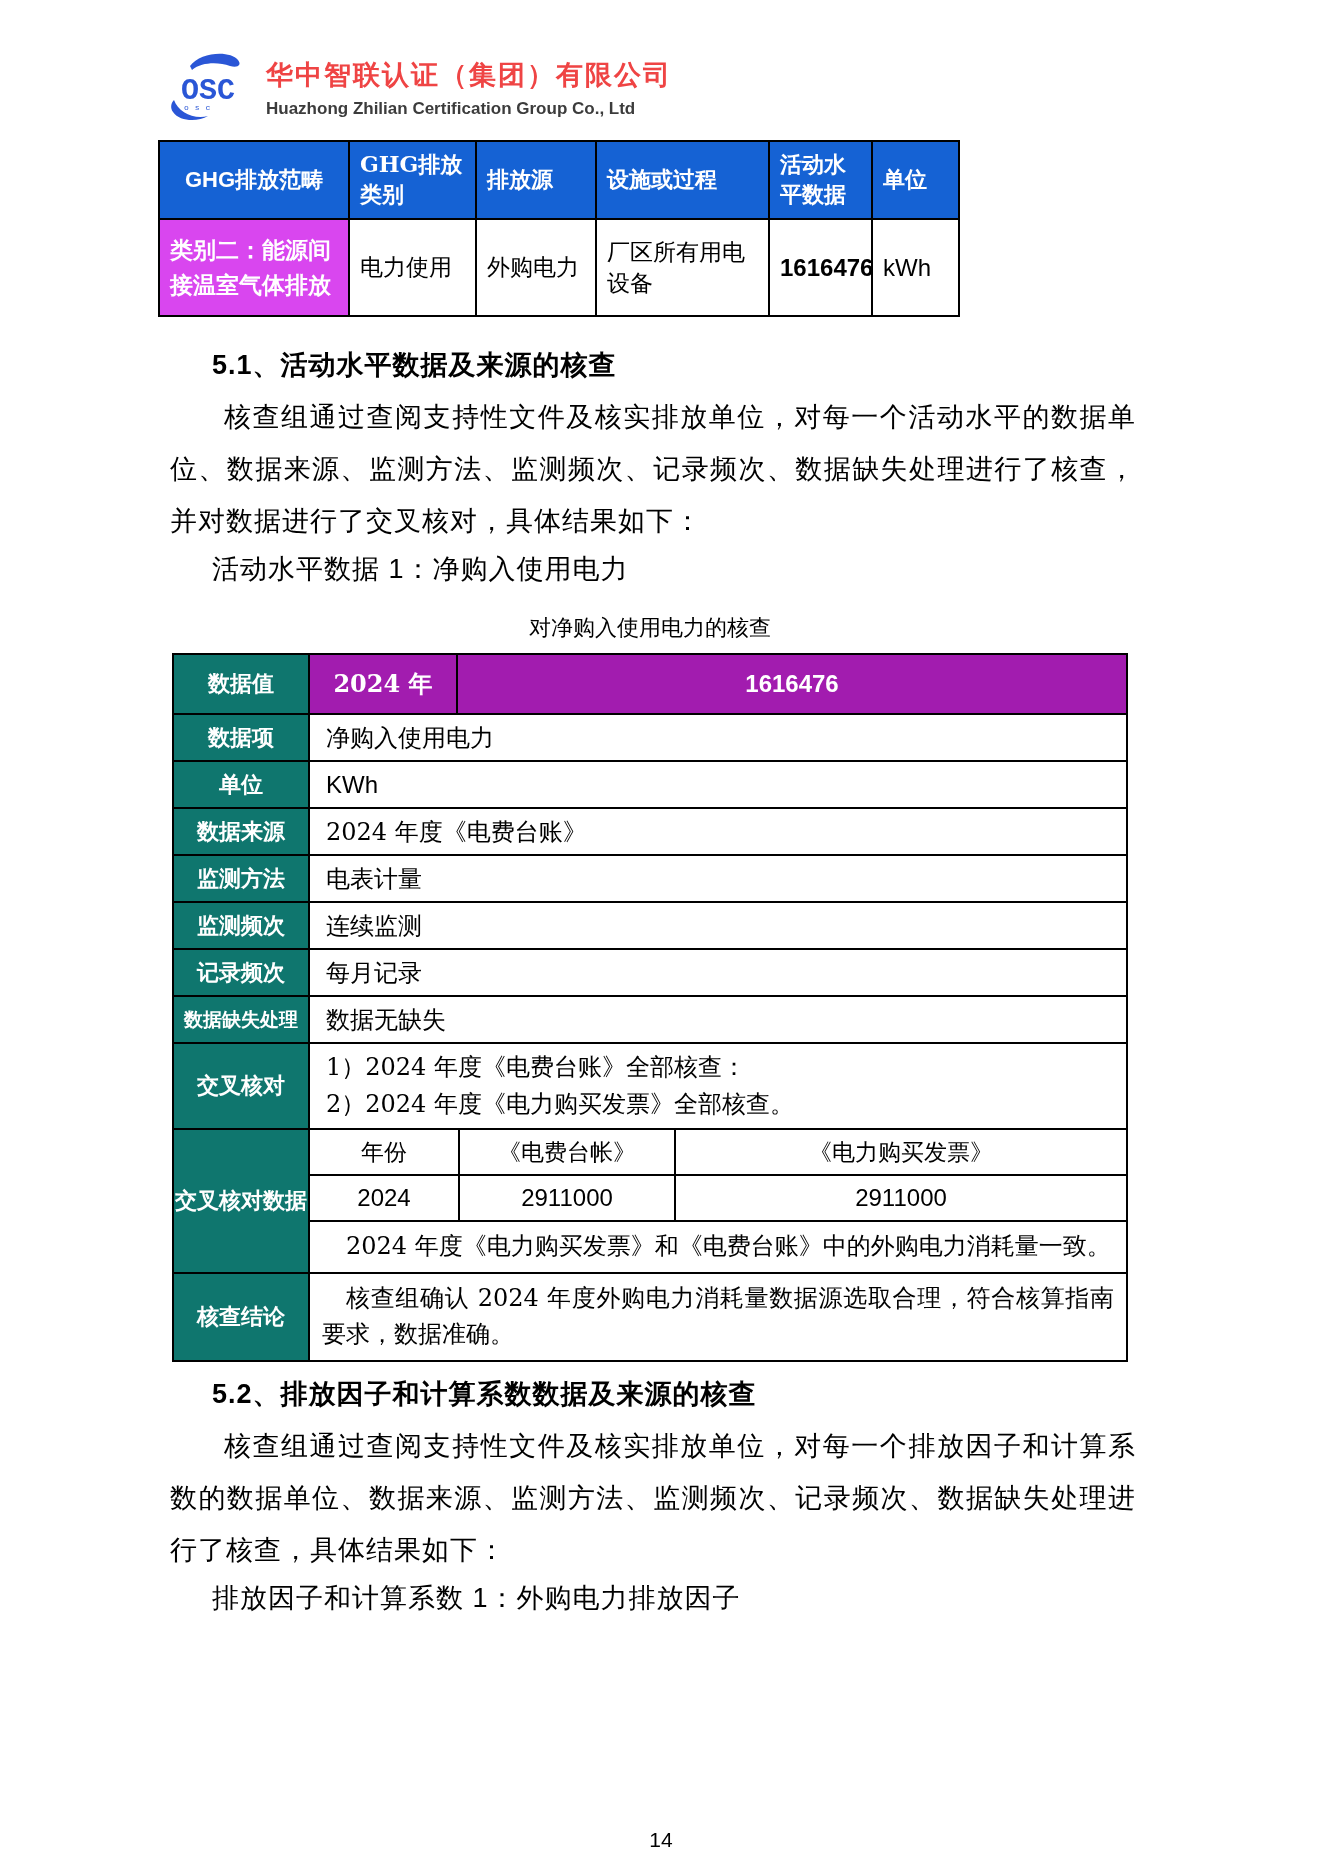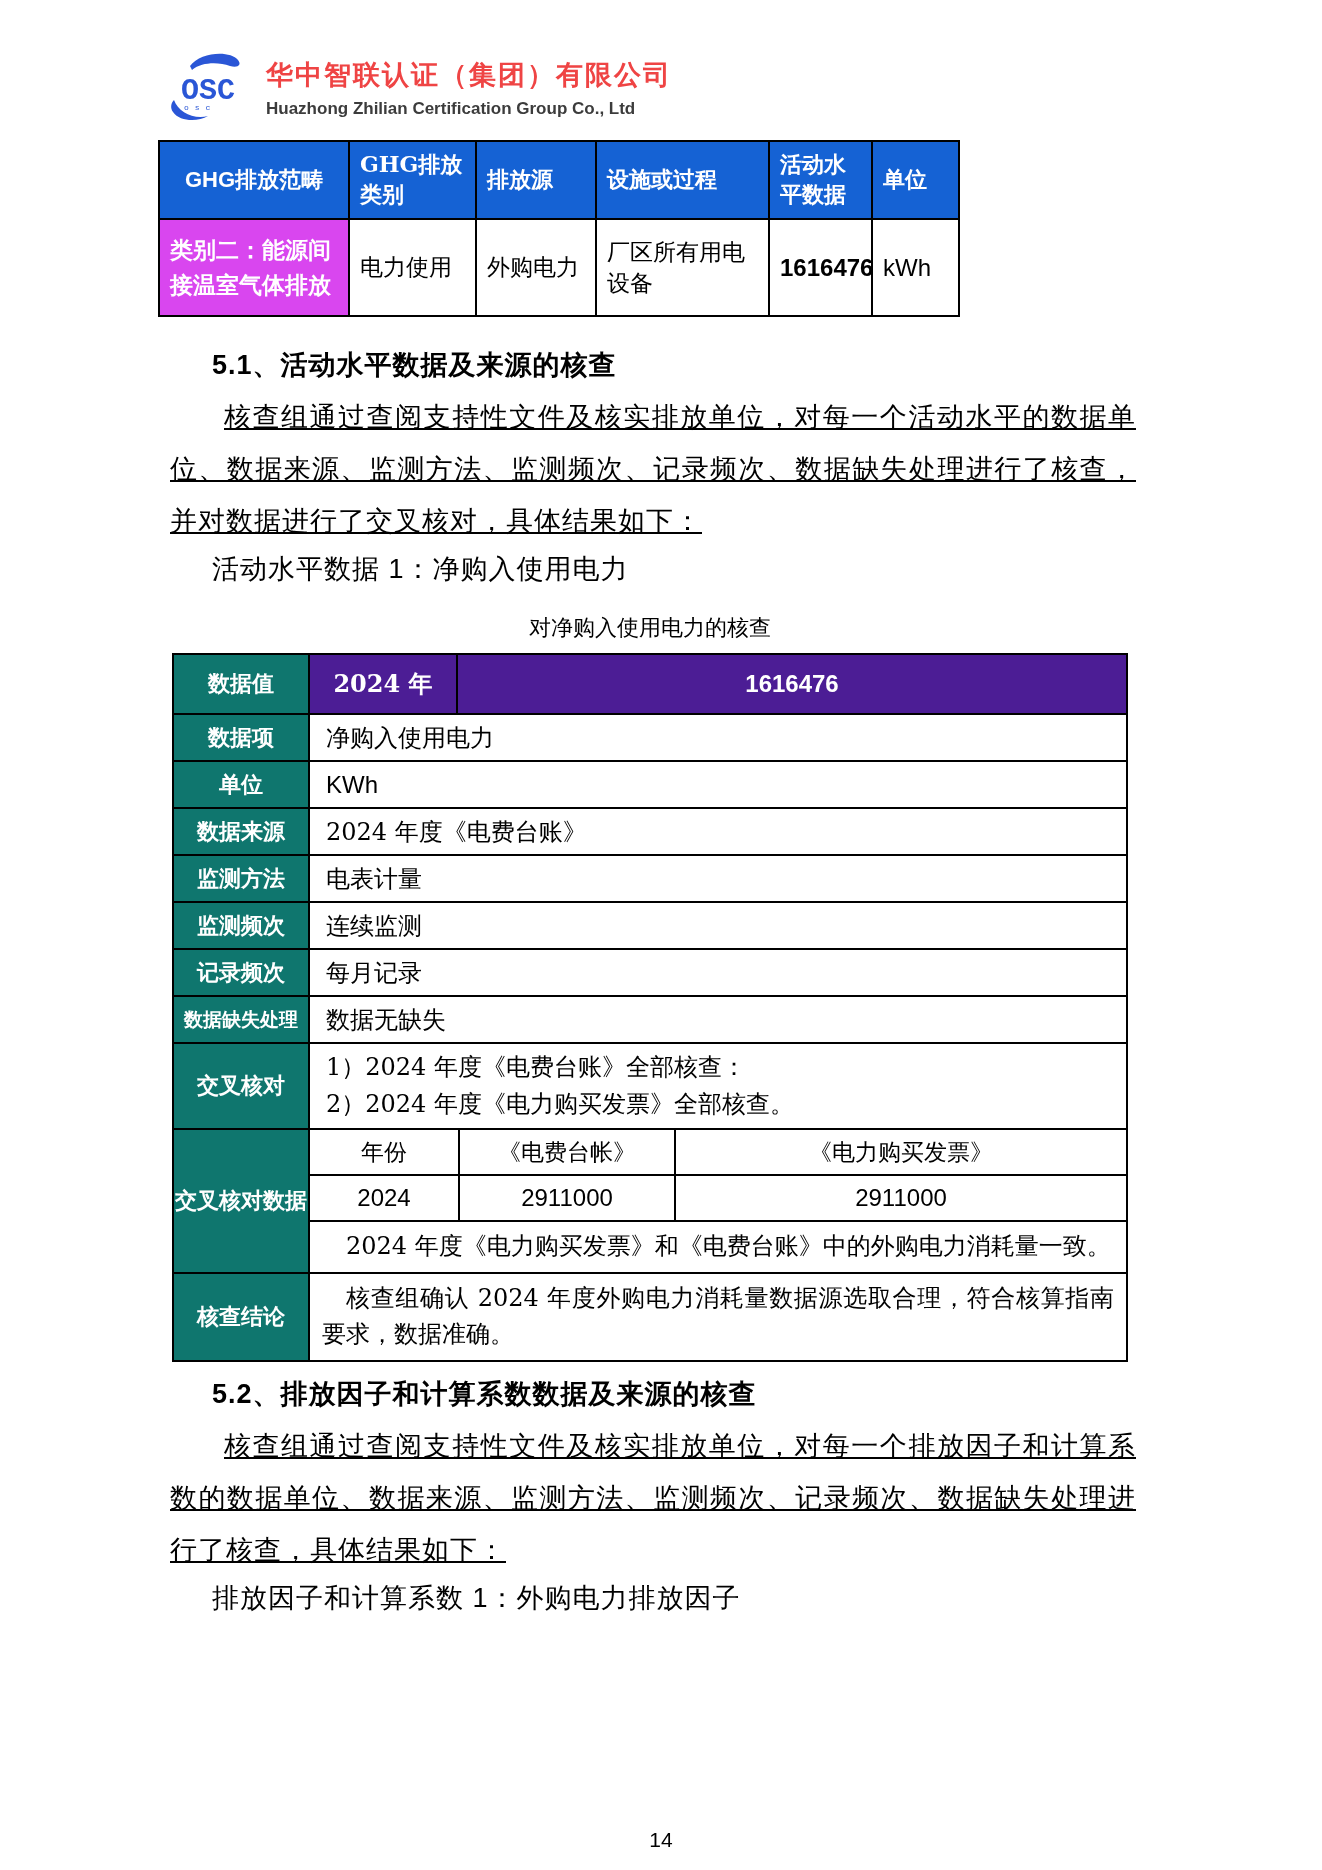--- a/index.html
+++ b/index.html
@@ -33,7 +33,7 @@
   
   .h-sec { font-size:27px; font-weight:bold; margin:30px 0 0 212px; letter-spacing:1px; }
   .para  { width:966px; margin:8px 0 0 170px; font-size:27px; line-height:52px;
-           text-indent:2em; text-align:justify; letter-spacing:1px;text-decoration:underline; }
+           text-indent:2em; text-align:justify; letter-spacing:1px; }
   .lead  { font-size:27px; margin:4px 0 0 212px; letter-spacing:1px; }
   .cap   { width:956px; margin:26px 0 0 172px; text-align:center;
            font-family:"DejaVu Serif", serif; font-size:22px; }

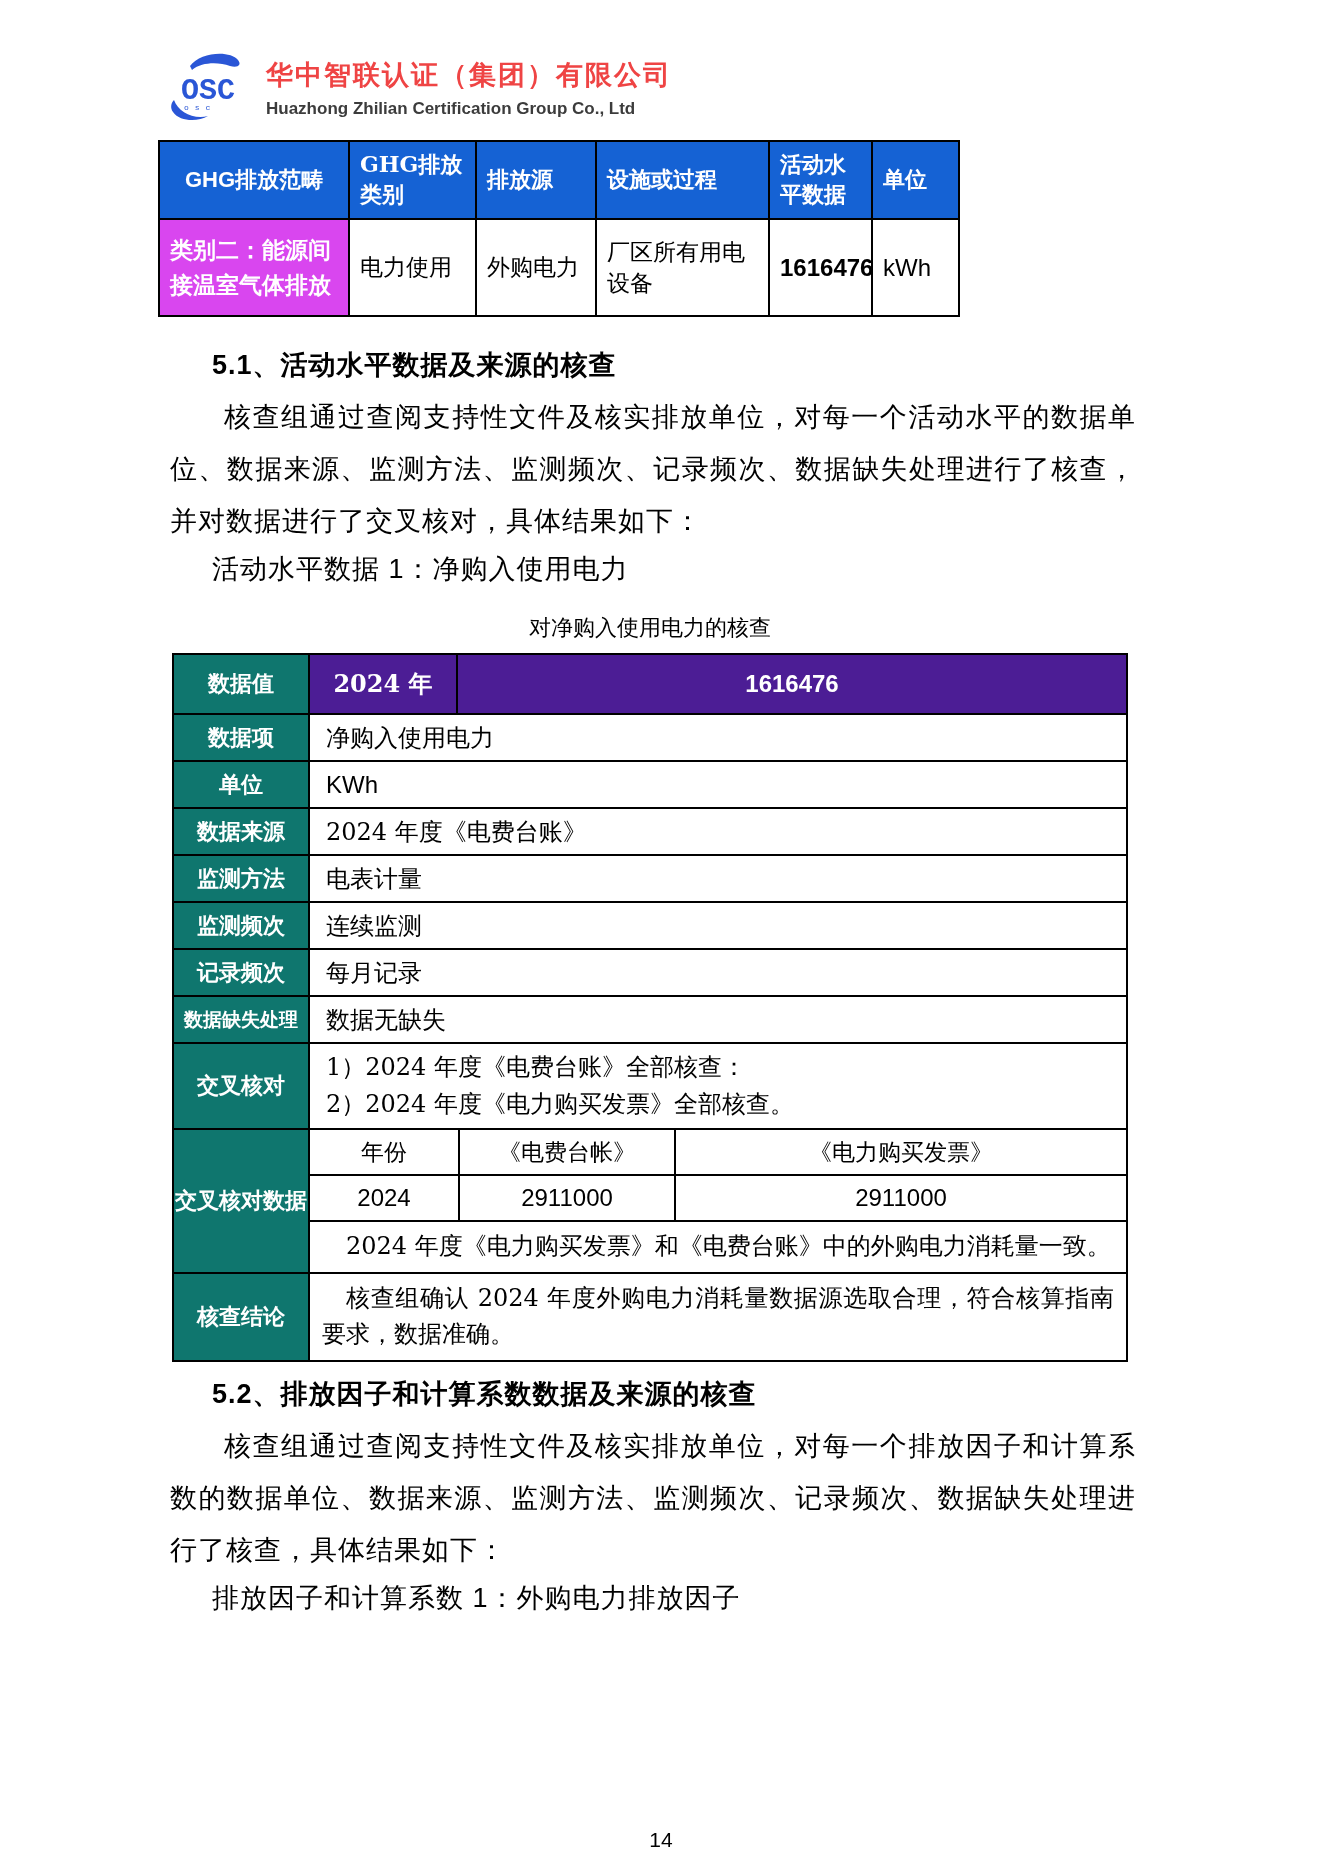--- a/index.html
+++ b/index.html
@@ -46,7 +46,7 @@
           font-family:"DejaVu Serif", serif; border-right:2px solid #000;
           display:flex; align-items:center; justify-content:center; text-align:center; padding:2px 0; }
   .vlbl.small { font-size:19px; }
-  .r1 .vcell { background:#4c1d95; color:#fff; font-weight:bold; font-size:24px;
+  .r1 .vcell { background:#a21caf; color:#fff; font-weight:bold; font-size:24px;
                display:flex; align-items:center; justify-content:center; min-height:58px; }
   .r1 .vyear { border-right:2px solid #000; font-family:"DejaVu Serif", serif; }
   .vval { min-height:45px; display:flex; align-items:center; padding:5px 16px;

